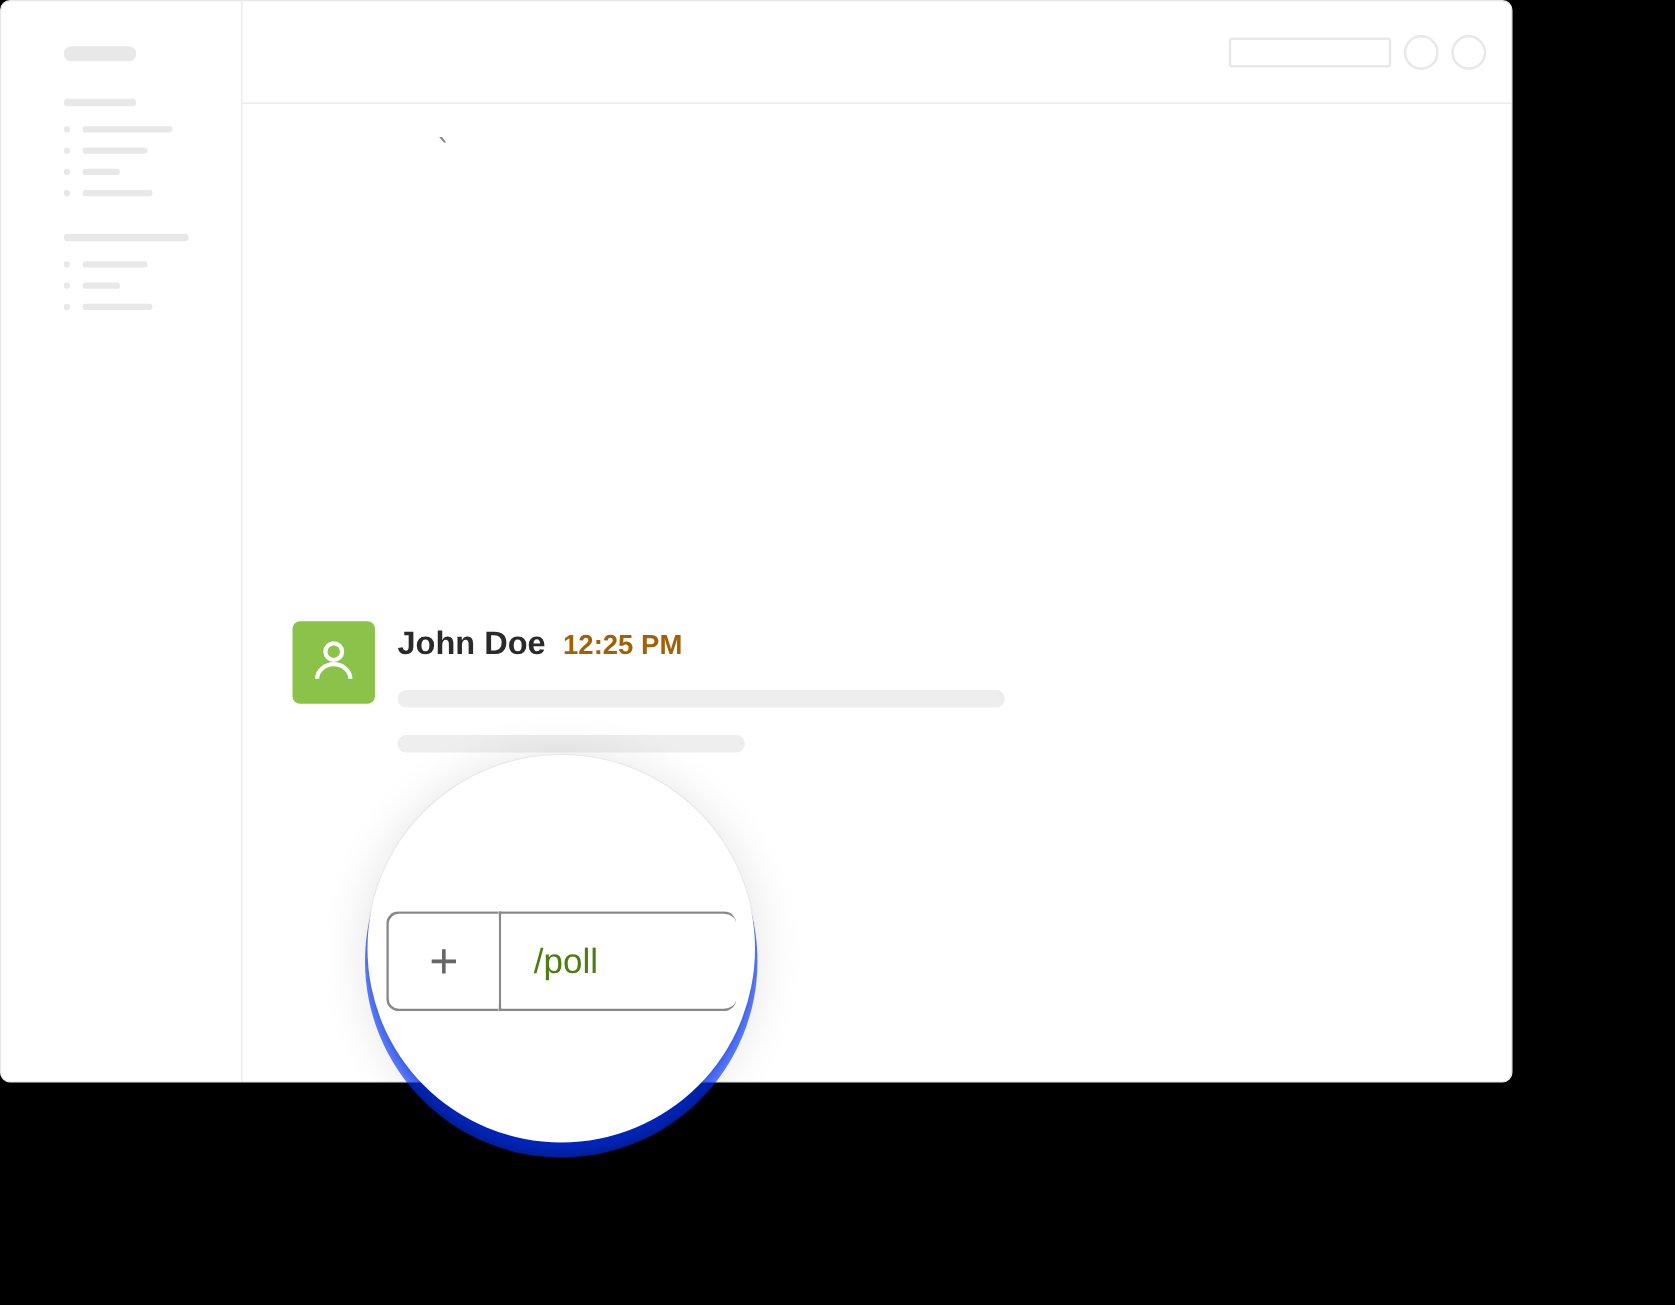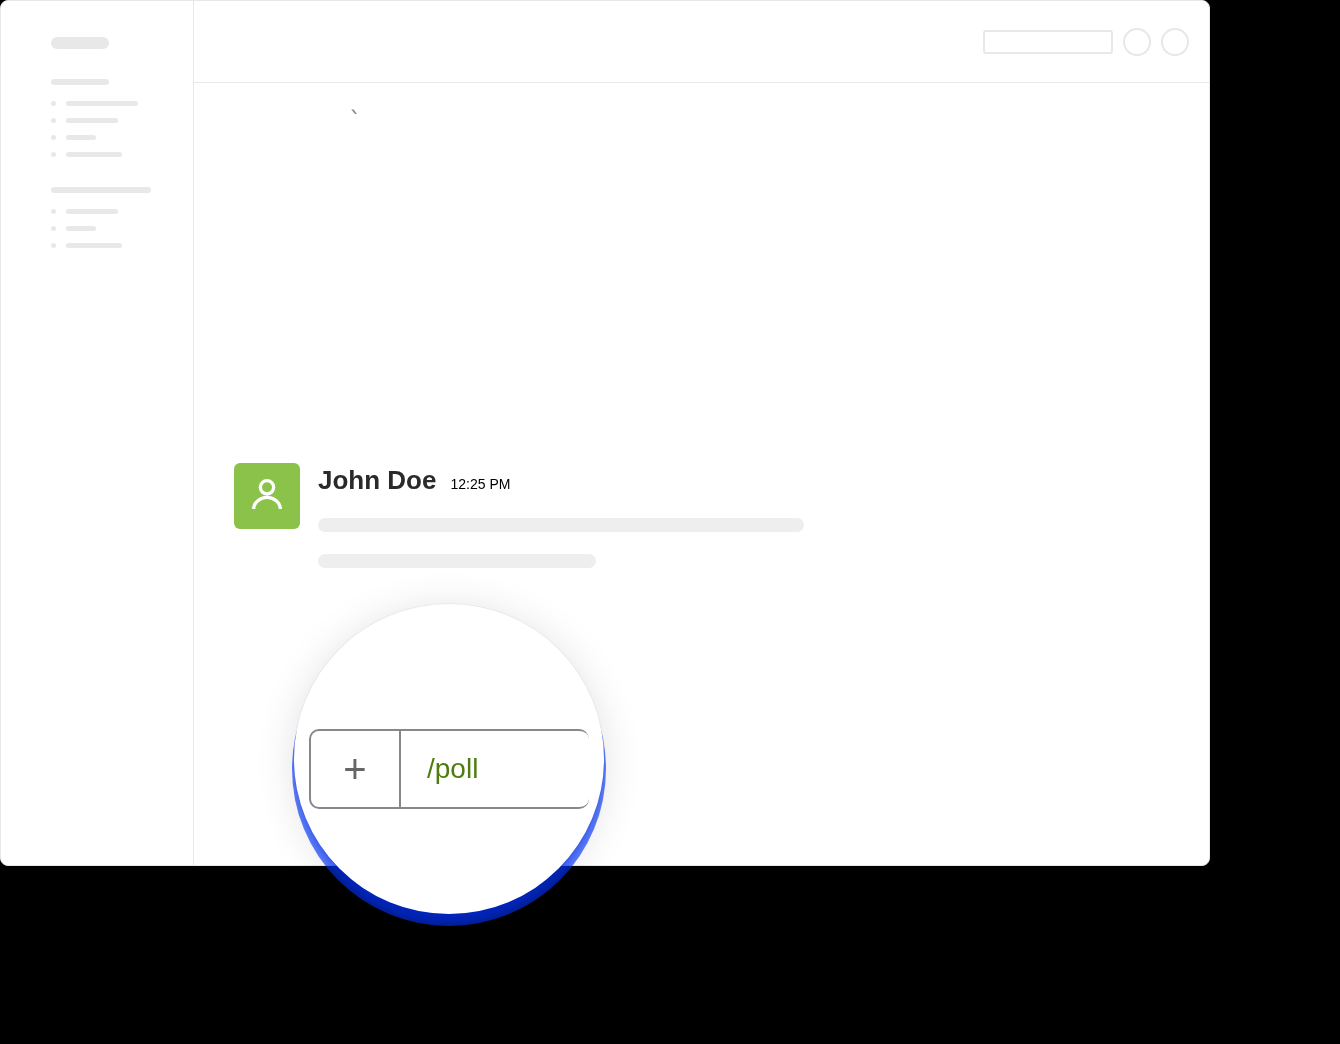--- a/index.html
+++ b/index.html
@@ -115,7 +115,7 @@
     }
     .message-row {
       position: absolute;
-      top: 380px;
+      top: 414px;
       left: 40px;
       display: flex;
       gap: 18px;

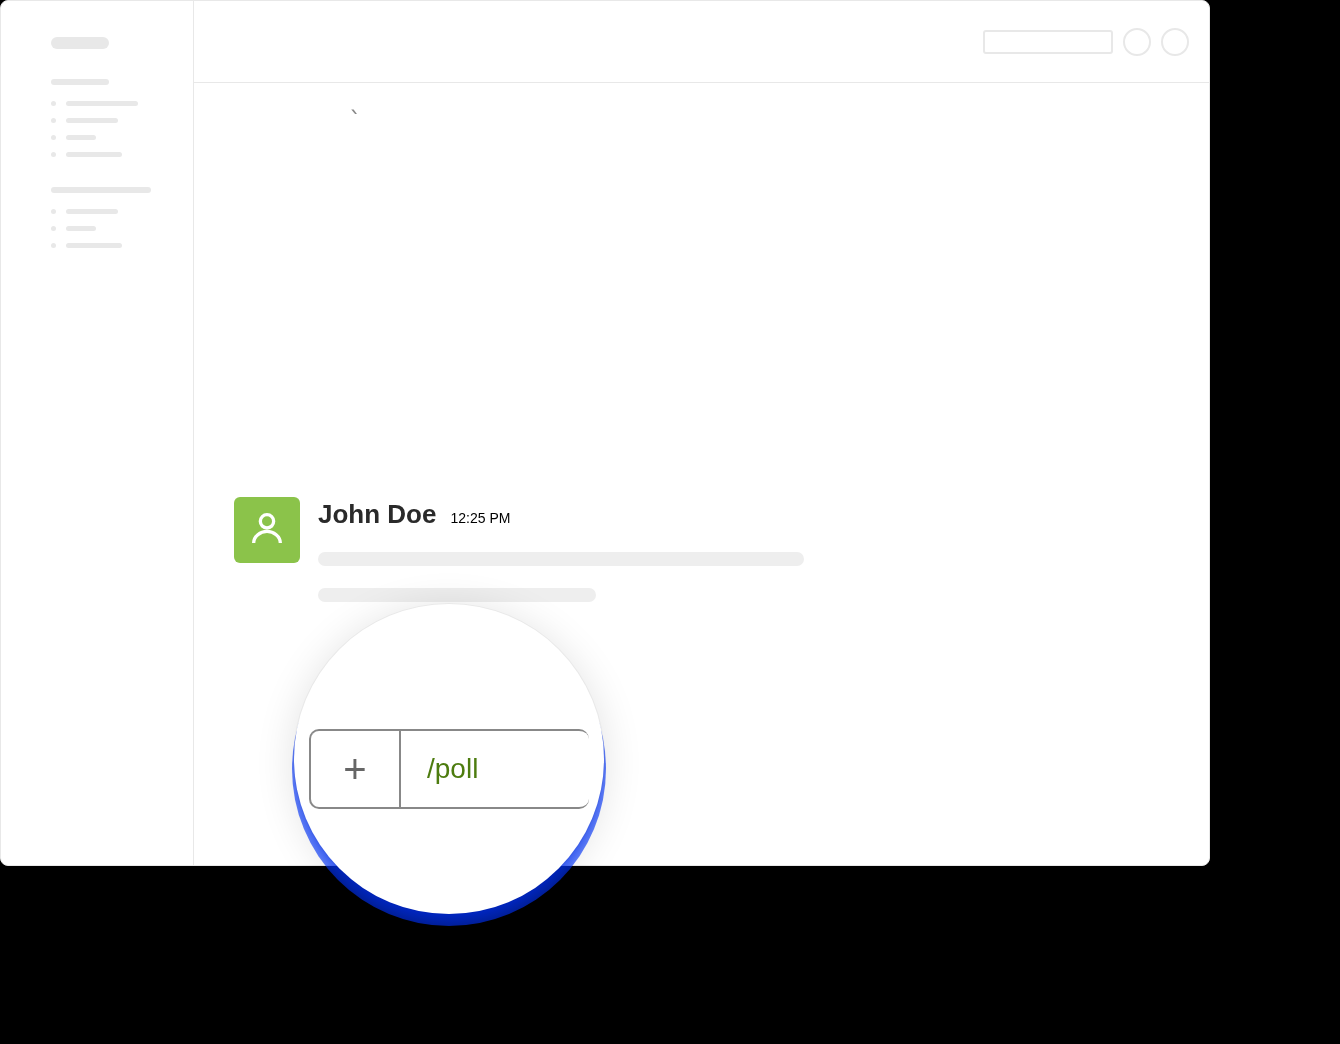--- a/index.html
+++ b/index.html
@@ -148,9 +148,9 @@
       color: #2a2a2a;
     }
     .message-time {
-      font-size: 14px;
-      color: #000000;
-      font-weight: 400;
+      font-size: 22px;
+      color: #a16207;
+      font-weight: 700;
     }
     .message-line {
       height: 14px;

